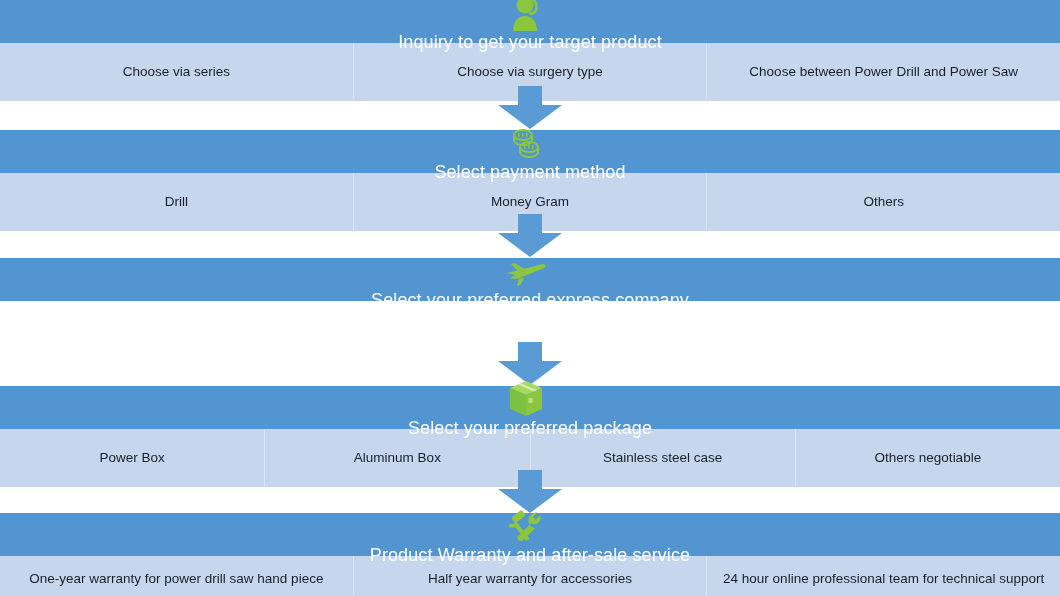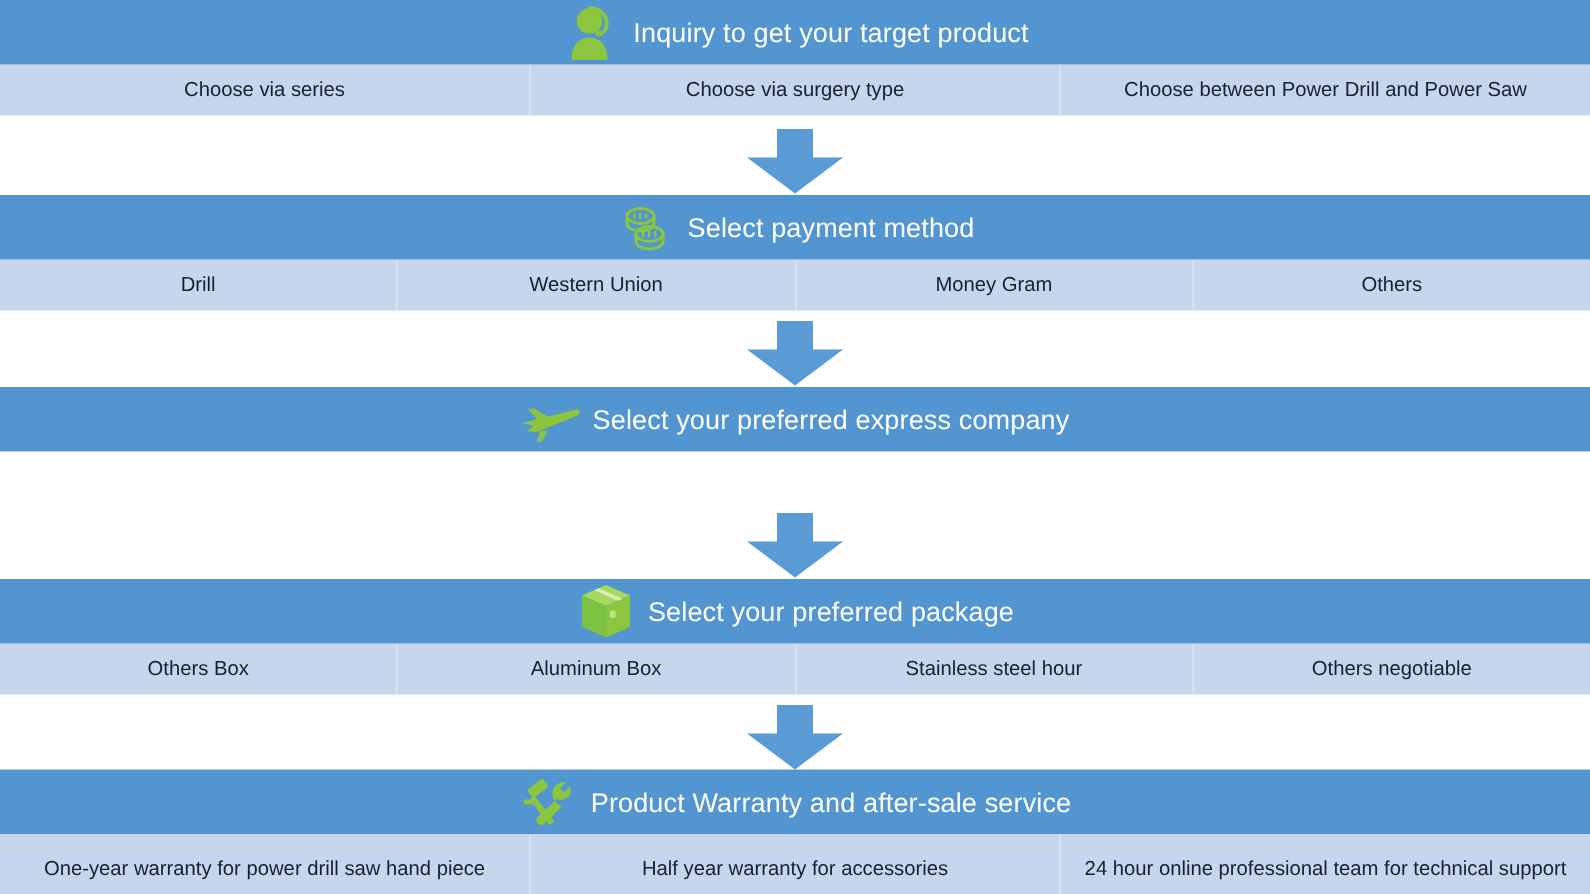--- a/index.html
+++ b/index.html
@@ -31,6 +31,7 @@
     align-items: center;
     justify-content: center;
     box-sizing: border-box;
+    flex-direction: column;
   }
   .stage-title {
     color: #ffffff;

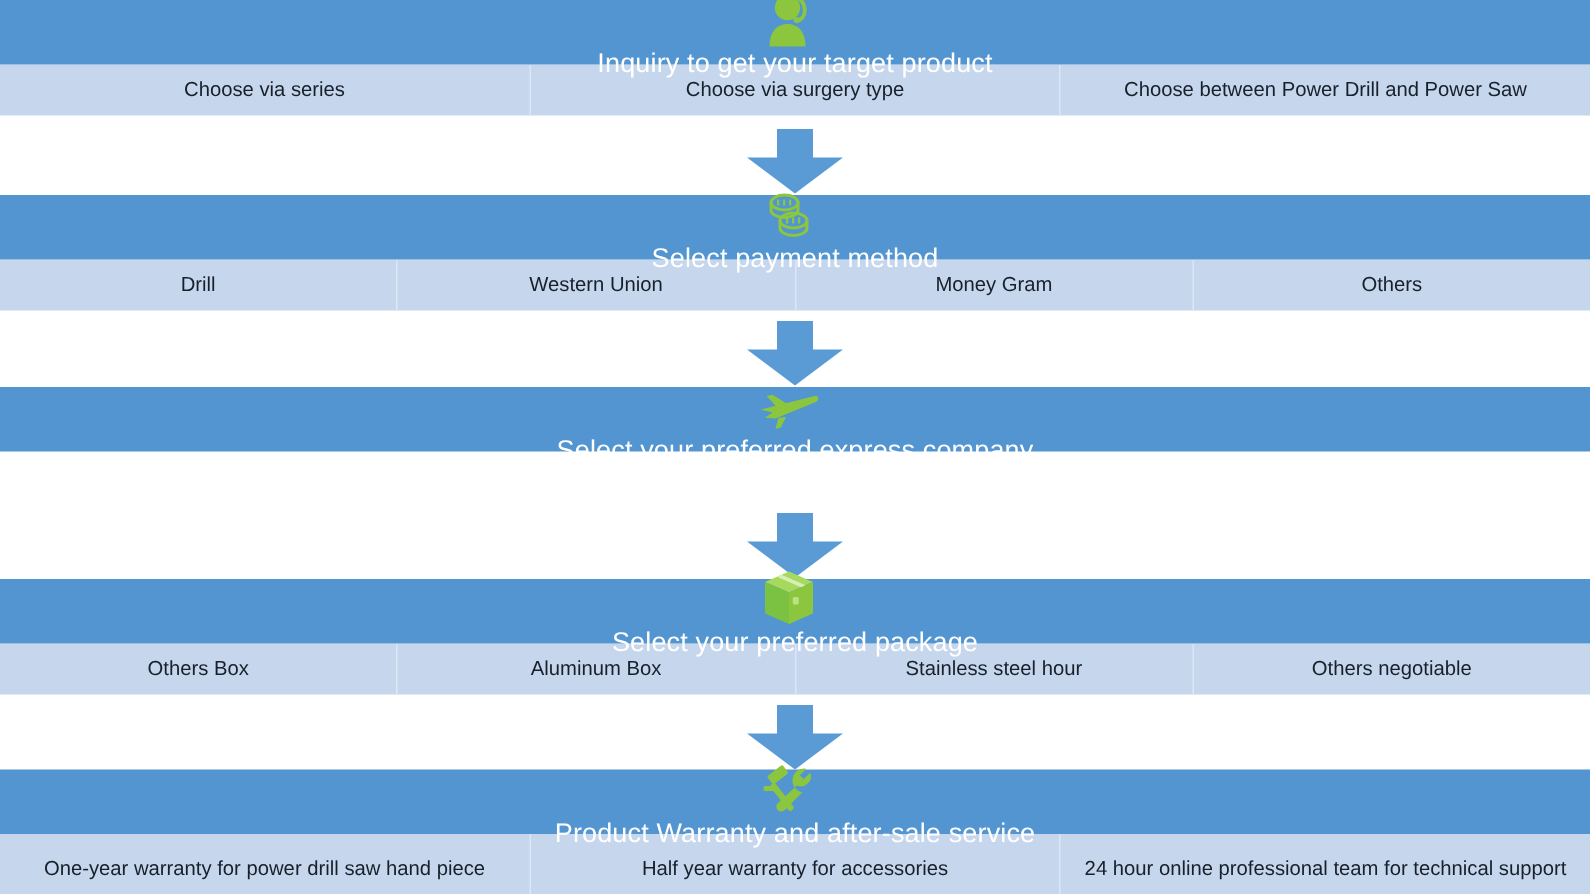--- a/index.html
+++ b/index.html
@@ -55,7 +55,7 @@
 
   .option-row {
     display: flex;
-    height: 34px;
+    height: 58px;
     background: #c6d6ec;
     box-sizing: border-box;
   }

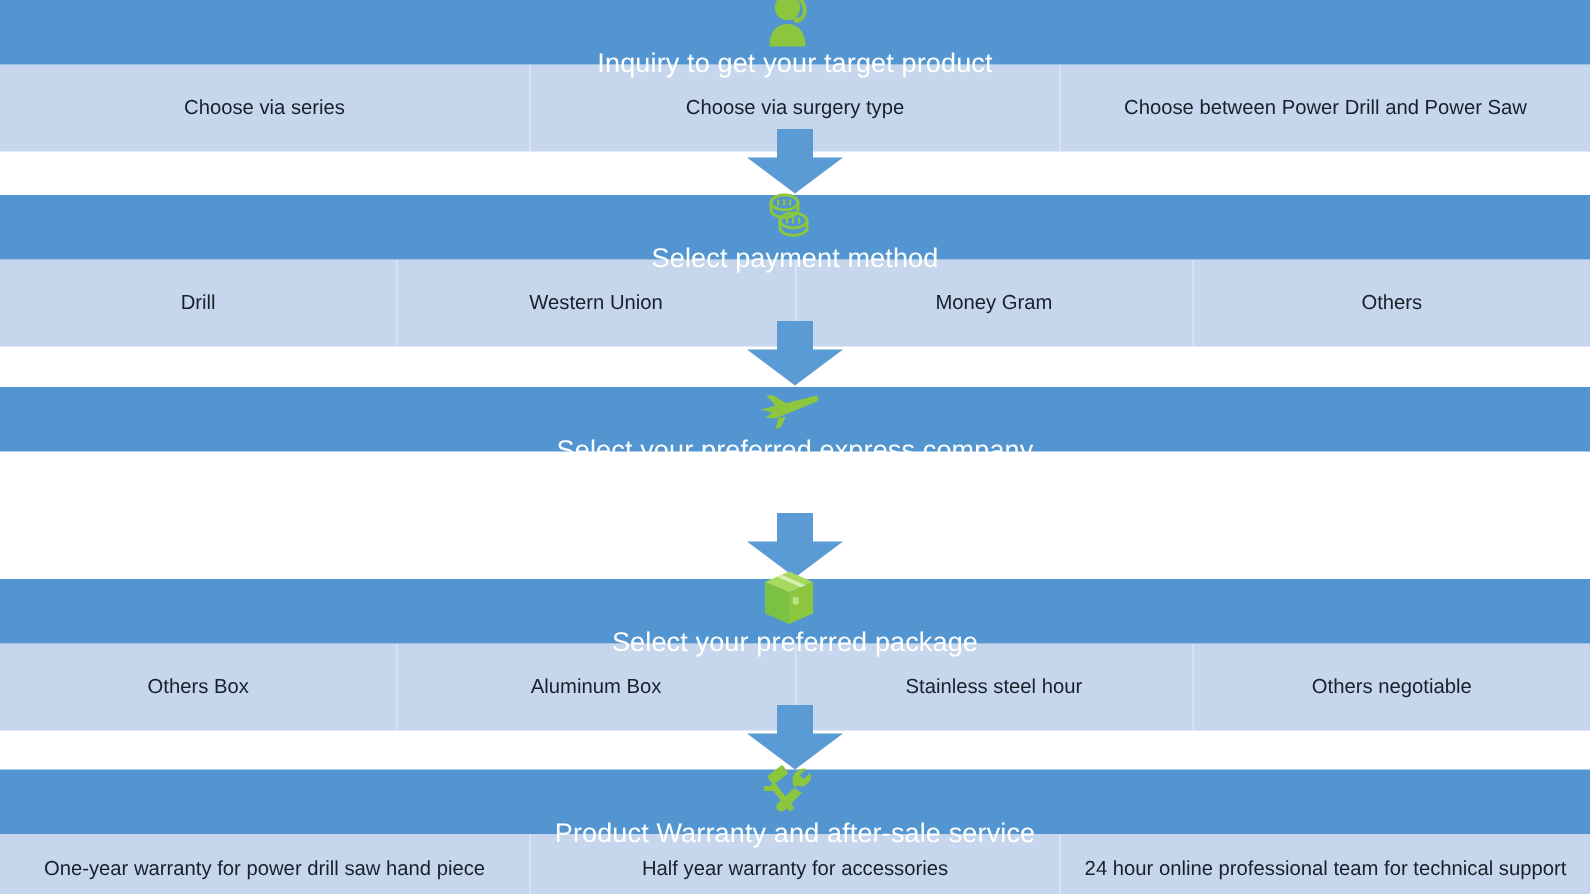--- a/index.html
+++ b/index.html
@@ -138,7 +138,6 @@
     </div>
     <div class="option-row">
       <div class="option-cell">Drill</div>
-      <div class="option-cell">Western Union</div>
       <div class="option-cell">Money Gram</div>
       <div class="option-cell">Others</div>
     </div>

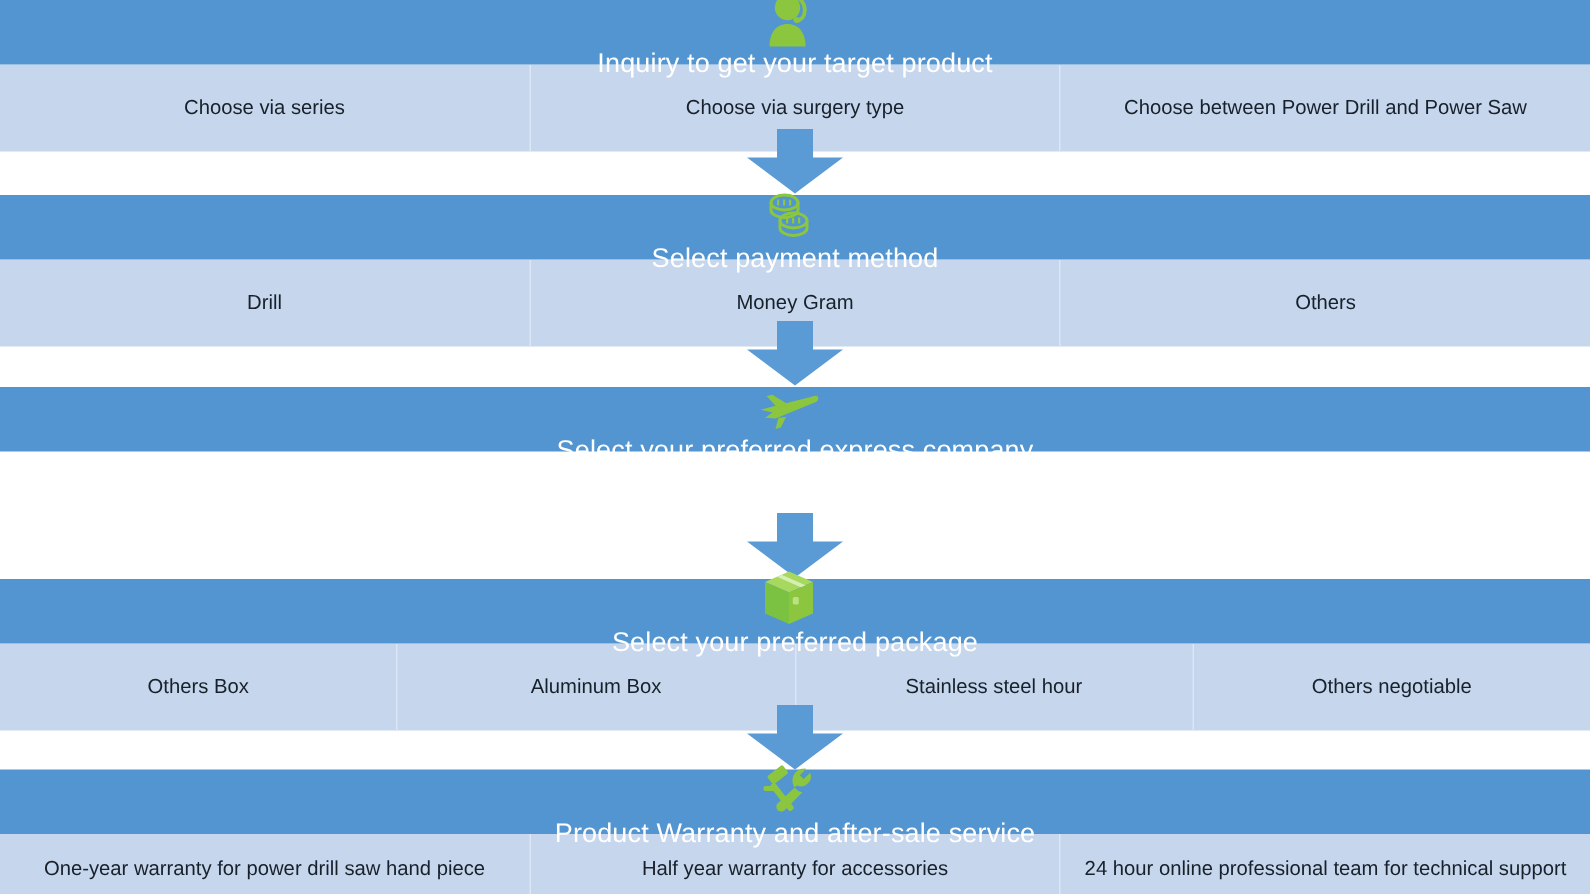--- a/index.html
+++ b/index.html
@@ -184,7 +184,7 @@
       <span class="stage-title">Select your preferred package</span>
     </div>
     <div class="option-row">
-      <div class="option-cell">Others Box</div>
+      <div class="option-cell">Power Box</div>
       <div class="option-cell">Aluminum Box</div>
       <div class="option-cell">Stainless steel hour</div>
       <div class="option-cell">Others negotiable</div>

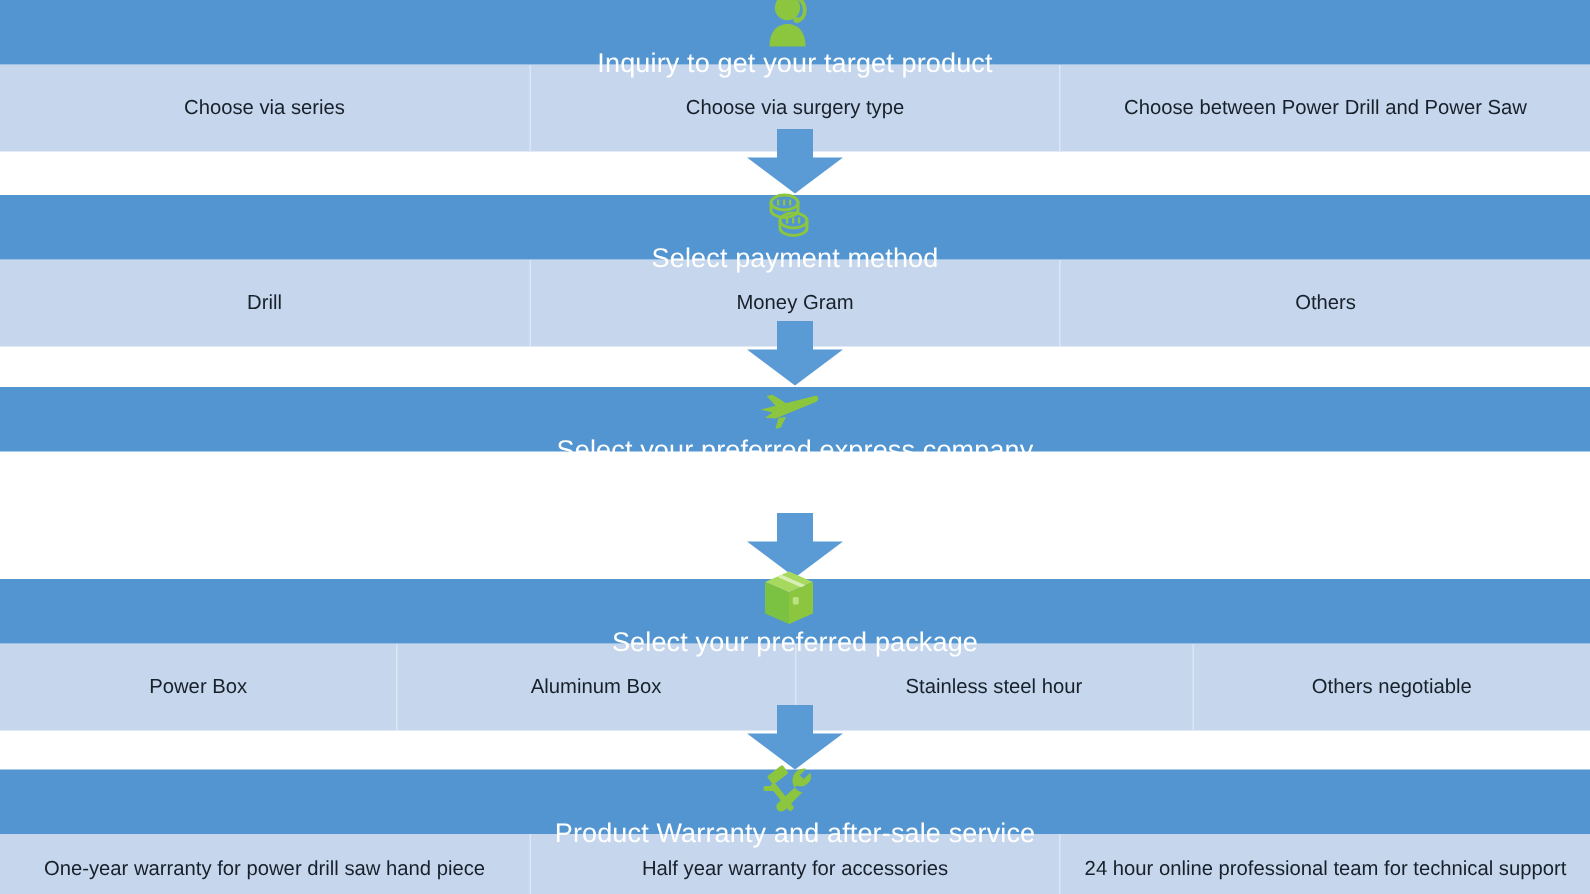--- a/index.html
+++ b/index.html
@@ -186,7 +186,7 @@
     <div class="option-row">
       <div class="option-cell">Power Box</div>
       <div class="option-cell">Aluminum Box</div>
-      <div class="option-cell">Stainless steel hour</div>
+      <div class="option-cell">Stainless steel case</div>
       <div class="option-cell">Others negotiable</div>
     </div>
   </div>

